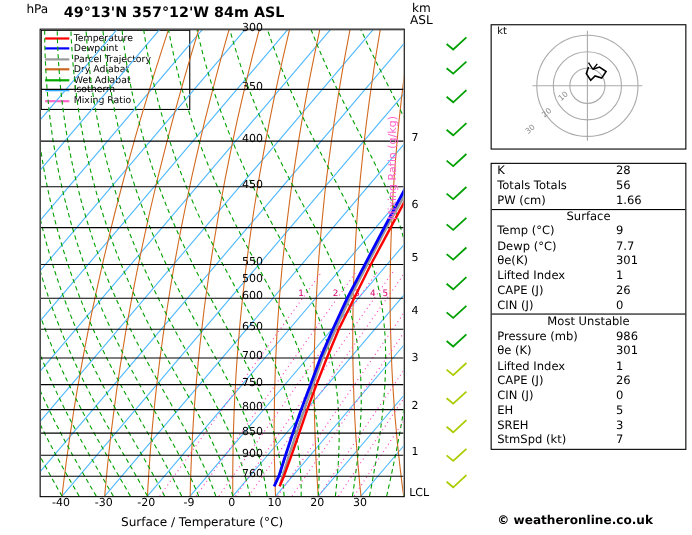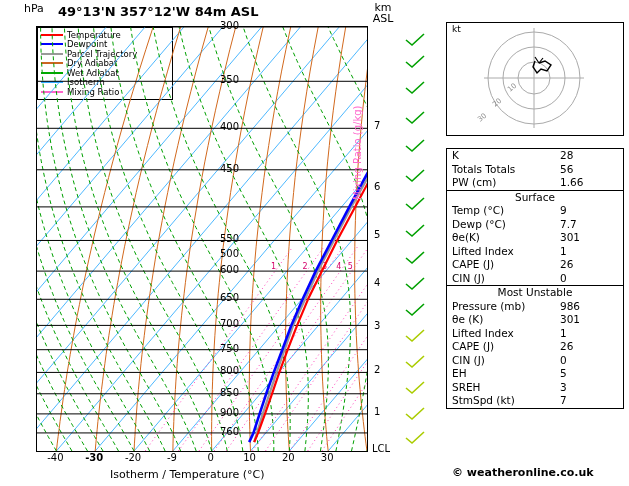--- a/index.html
+++ b/index.html
@@ -226,7 +226,7 @@
 
   <div id="xlabels">
       <div class="xlab" style="left: 40.4118px;">-40</div>
-      <div class="xlab" style="left: 79.2353px; font-weight: bold;">-30</div>
+      <div class="xlab" style="left: 79.2353px;">-30</div>
       <div class="xlab" style="left: 118.059px;">-20</div>
       <div class="xlab" style="left: 156.882px;">-9</div>
       <div class="xlab" style="left: 195.706px;">0</div>

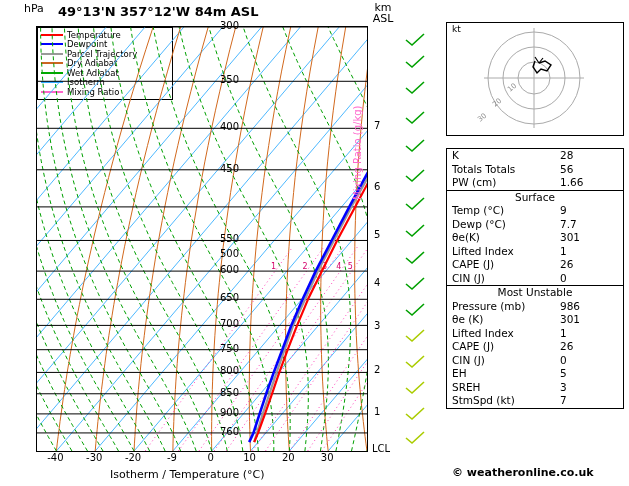--- a/index.html
+++ b/index.html
@@ -234,7 +234,7 @@
       <div class="xlab" style="left: 273.353px;">20</div>
       <div class="xlab" style="left: 312.176px;">30</div>
     </div>
-  <div class="abs xaxis-title">Isotherm / Temperature (°C)</div>
+  <div class="abs xaxis-title">Surface / Temperature (°C)</div>
 
   <div id="kmlabels">
       <div class="kmlab" style="top: 120.312px;">7</div>

